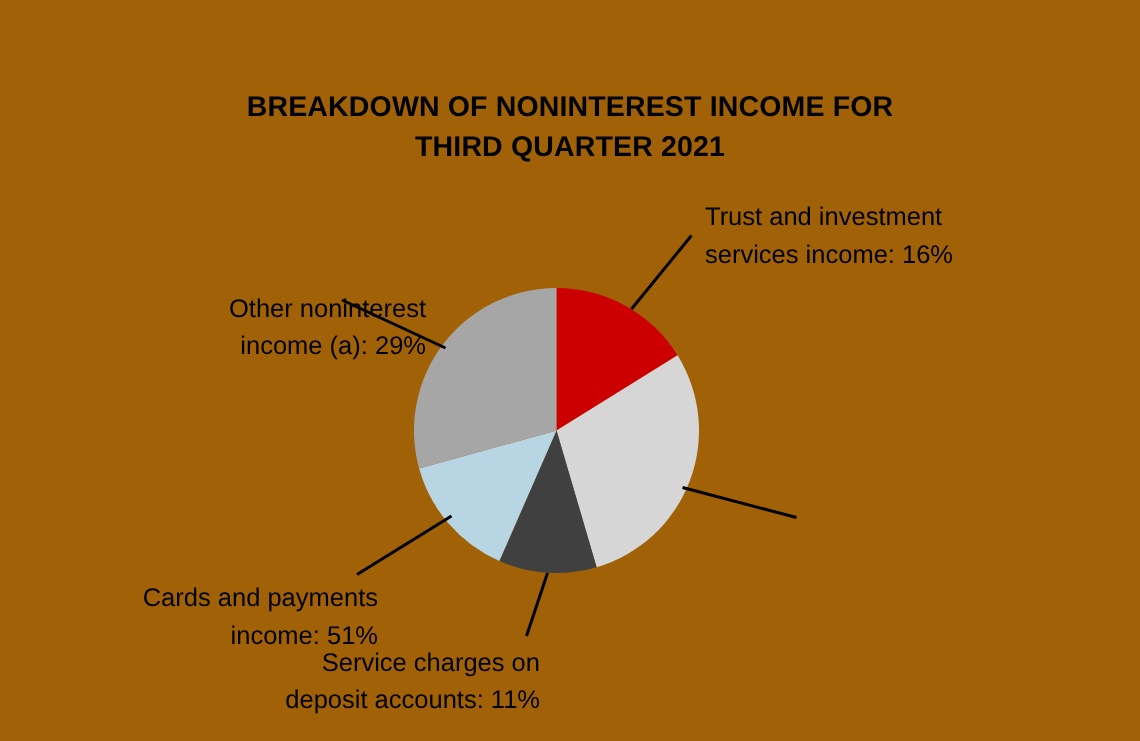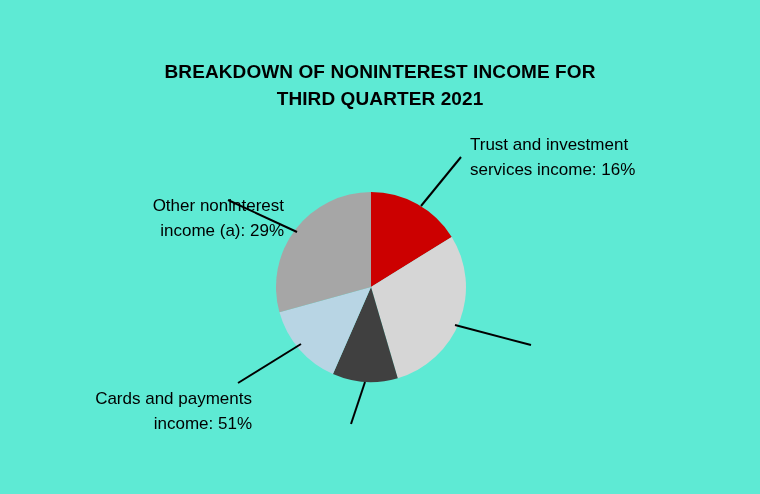--- a/index.html
+++ b/index.html
@@ -16,7 +16,7 @@
     position: relative;
     width: 760px;
     height: 494px;
-    background: #5eead4;
+    background: #a16207;
     overflow: hidden;
   }
   #chart-title {

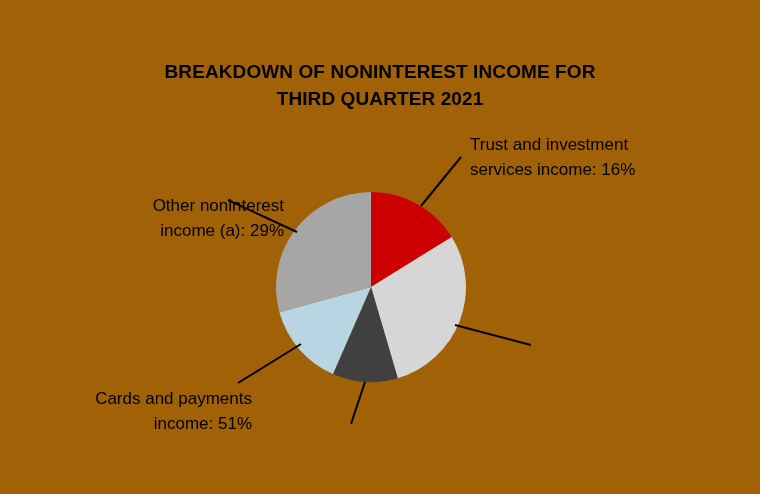--- a/index.html
+++ b/index.html
@@ -103,6 +103,8 @@
 services income: 16%</div>
 
 
+  <div id="label-service-charges" class="slice-label label-left">Service charges on
+deposit accounts: 11%</div>
 
   <div id="label-cards-payments" class="slice-label label-left">Cards and payments
 income: 51%</div>

